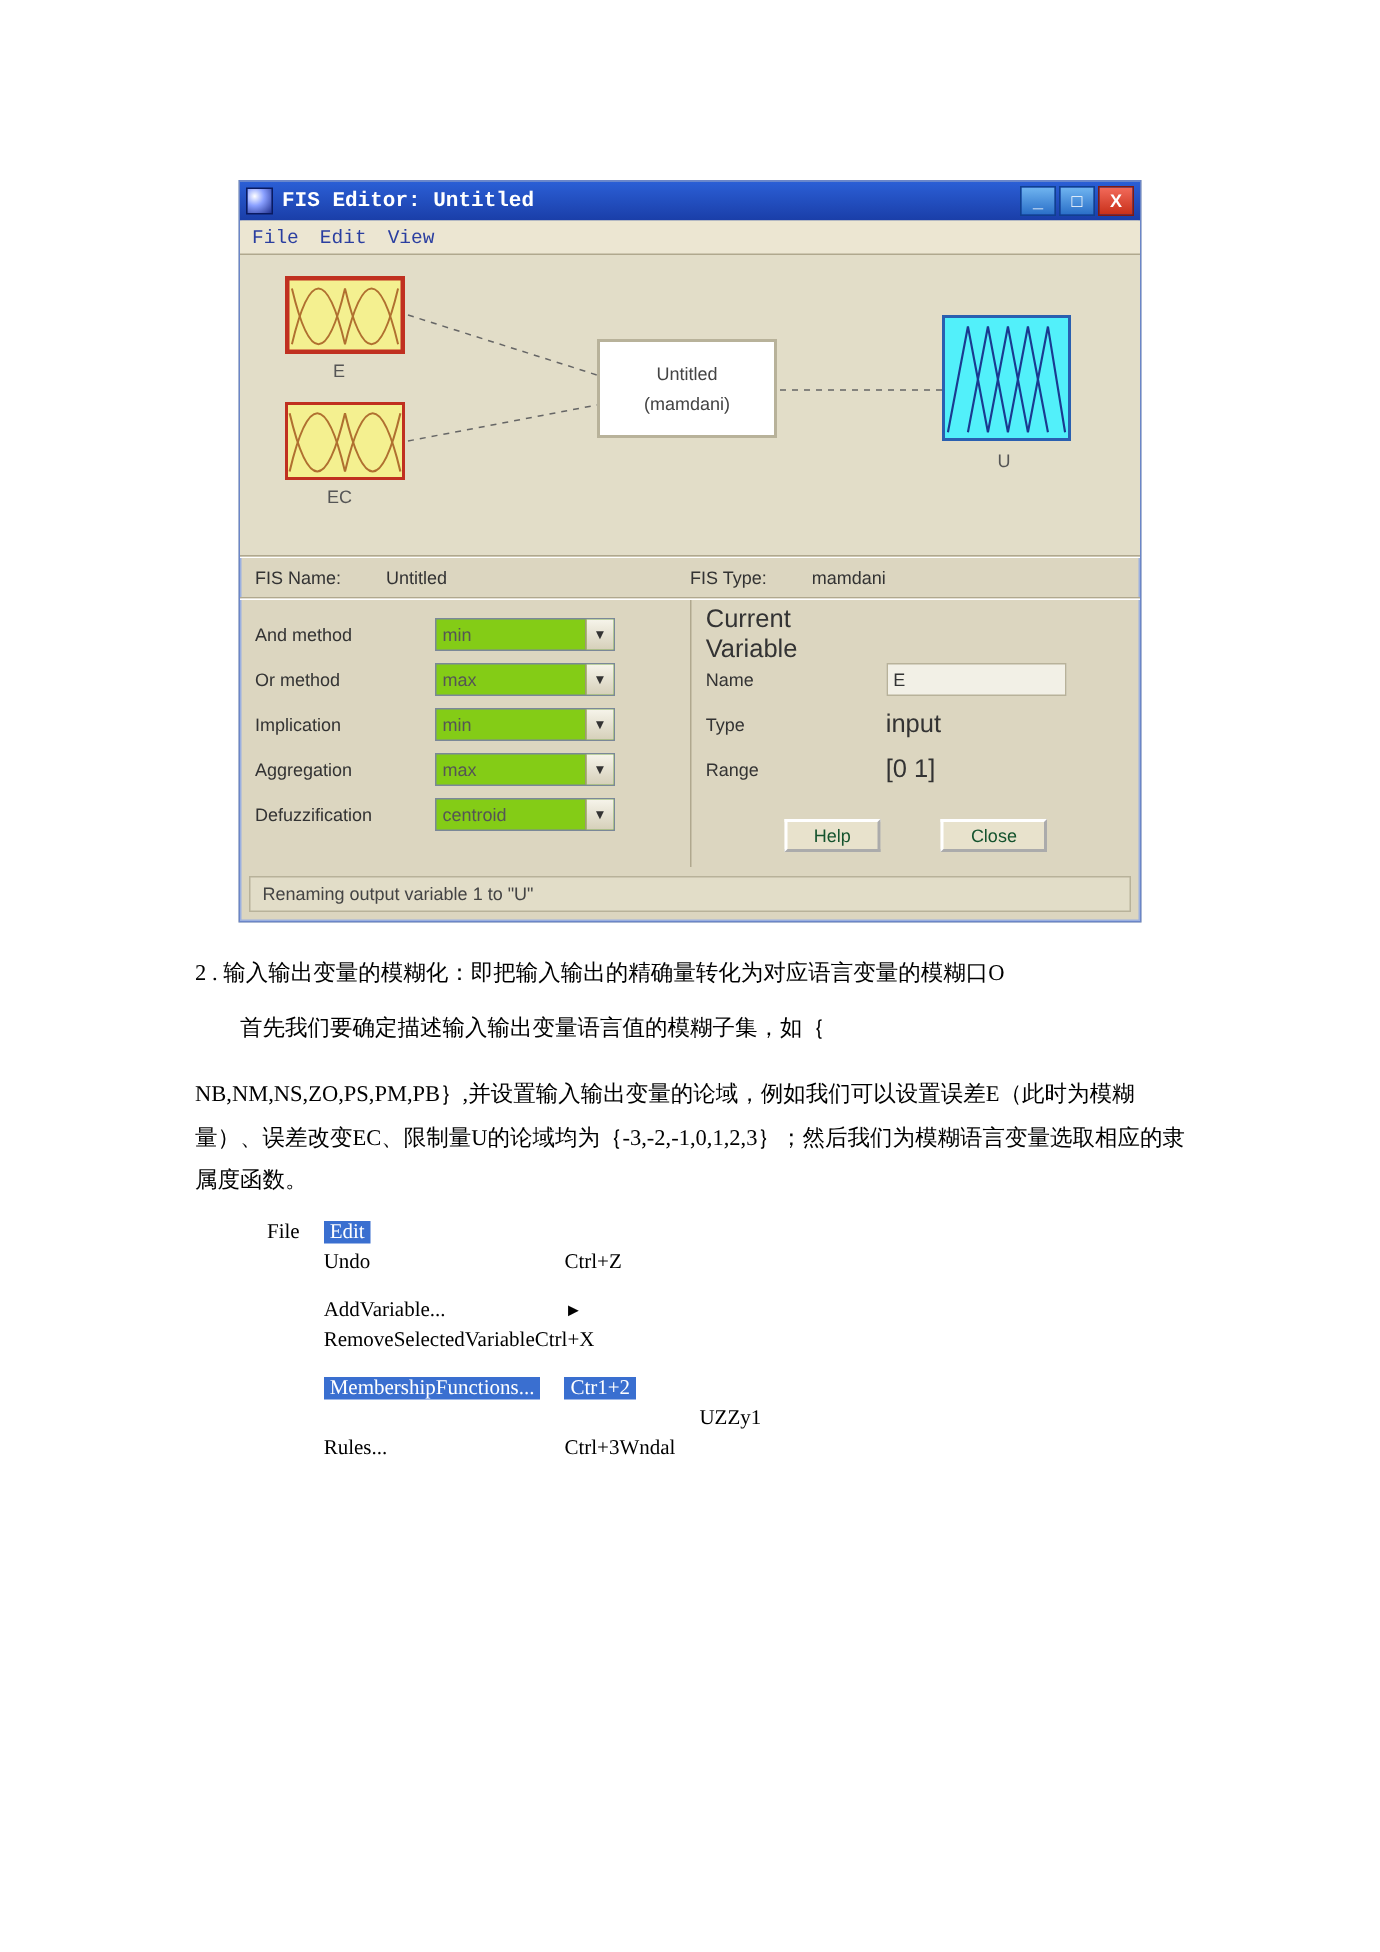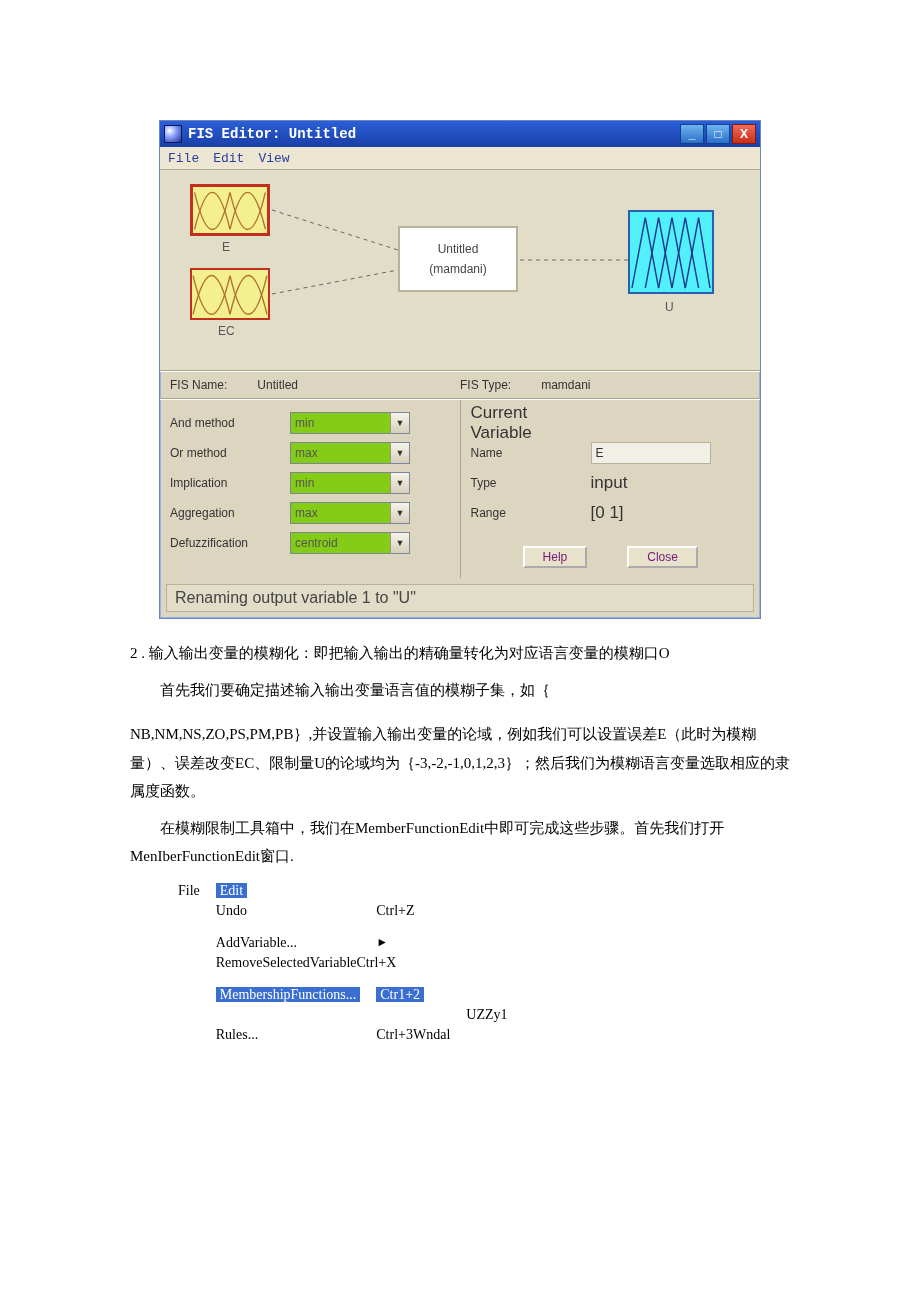--- a/index.html
+++ b/index.html
@@ -163,7 +163,7 @@
   .btn {
     background: #e8e2cc;
     border: 2px outset #fff;
-    font-size: 12px; color: #701a75;
+    font-size: 12px; color: #14532d;
     padding: 2px 18px;
     text-align: center;
   }

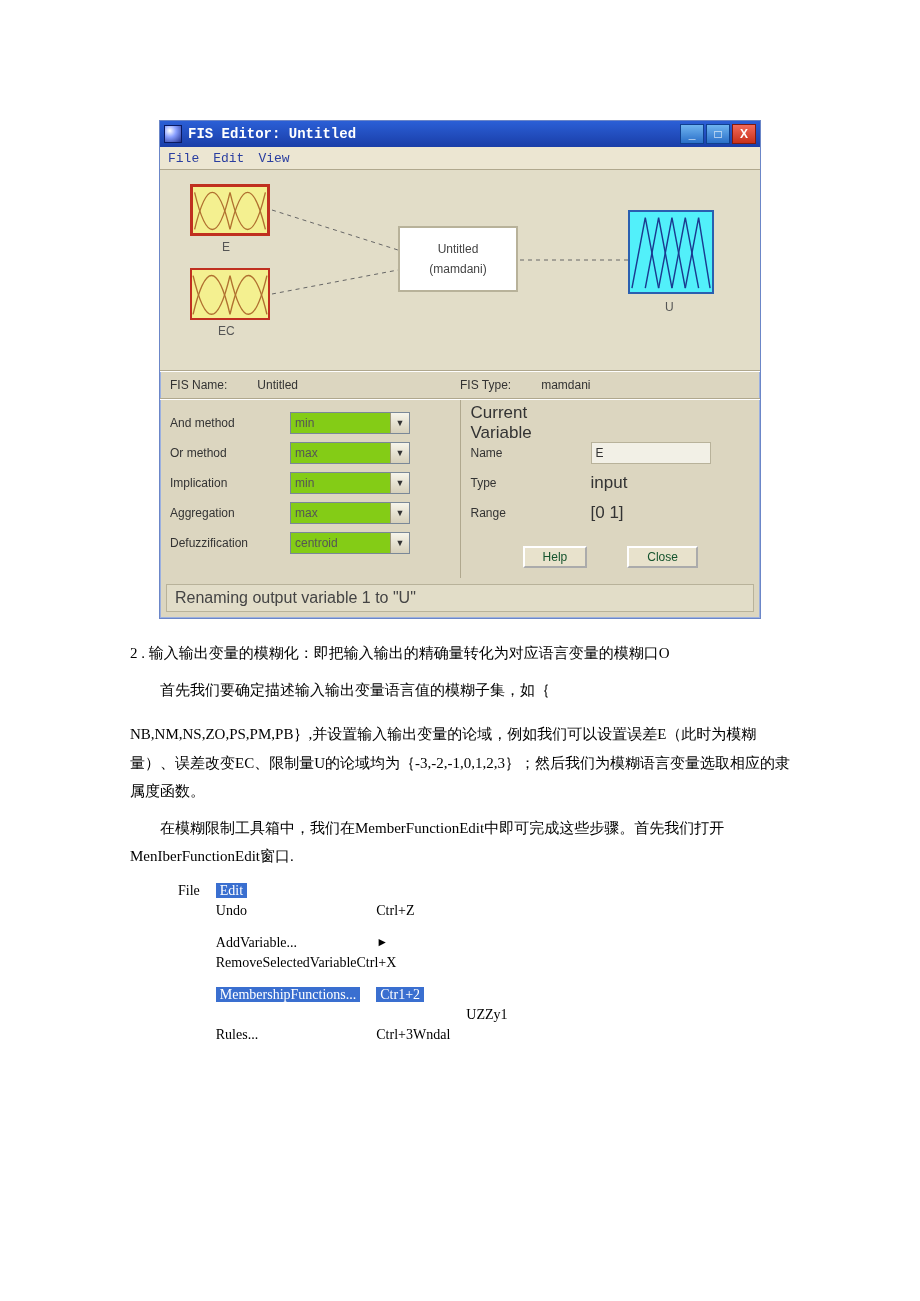--- a/index.html
+++ b/index.html
@@ -172,7 +172,7 @@
   .status {
     border-top: 1px solid #fff;
     padding: 4px 8px;
-    font-size: 16px; color: #444;
+    font-size: 12px; color: #444;
     background: #e2ddc8;
     border: 1px solid #b8b29a;
     margin: 6px;

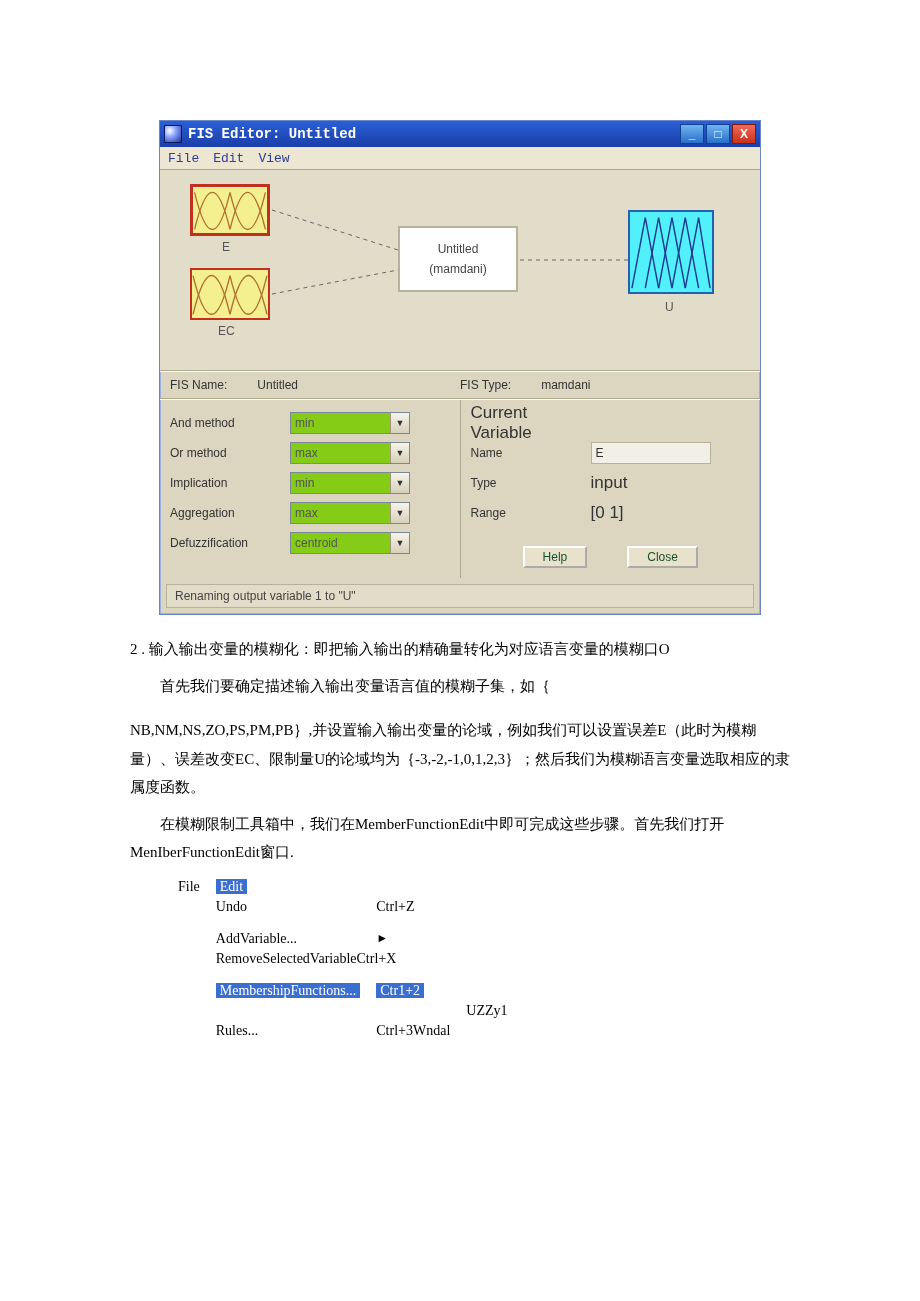--- a/index.html
+++ b/index.html
@@ -348,7 +348,6 @@
   <p class="para indent" style="margin-bottom:0;">首先我们要确定描述输入输出变量语言值的模糊子集，如｛</p>
   <p class="para" style="margin-top:16px;">NB,NM,NS,ZO,PS,PM,PB｝,并设置输入输出变量的论域，例如我们可以设置误差E（此时为模糊量）、误差改变EC、限制量U的论域均为｛-3,-2,-1,0,1,2,3｝；然后我们为模糊语言变量选取相应的隶属度函数。</p>
 
-  <p class="para indent">在模糊限制工具箱中，我们在MemberFunctionEdit中即可完成这些步骤。首先我们打开MenIberFunctionEdit窗口.</p>
 
   <div class="menu-fig">
     <table>

